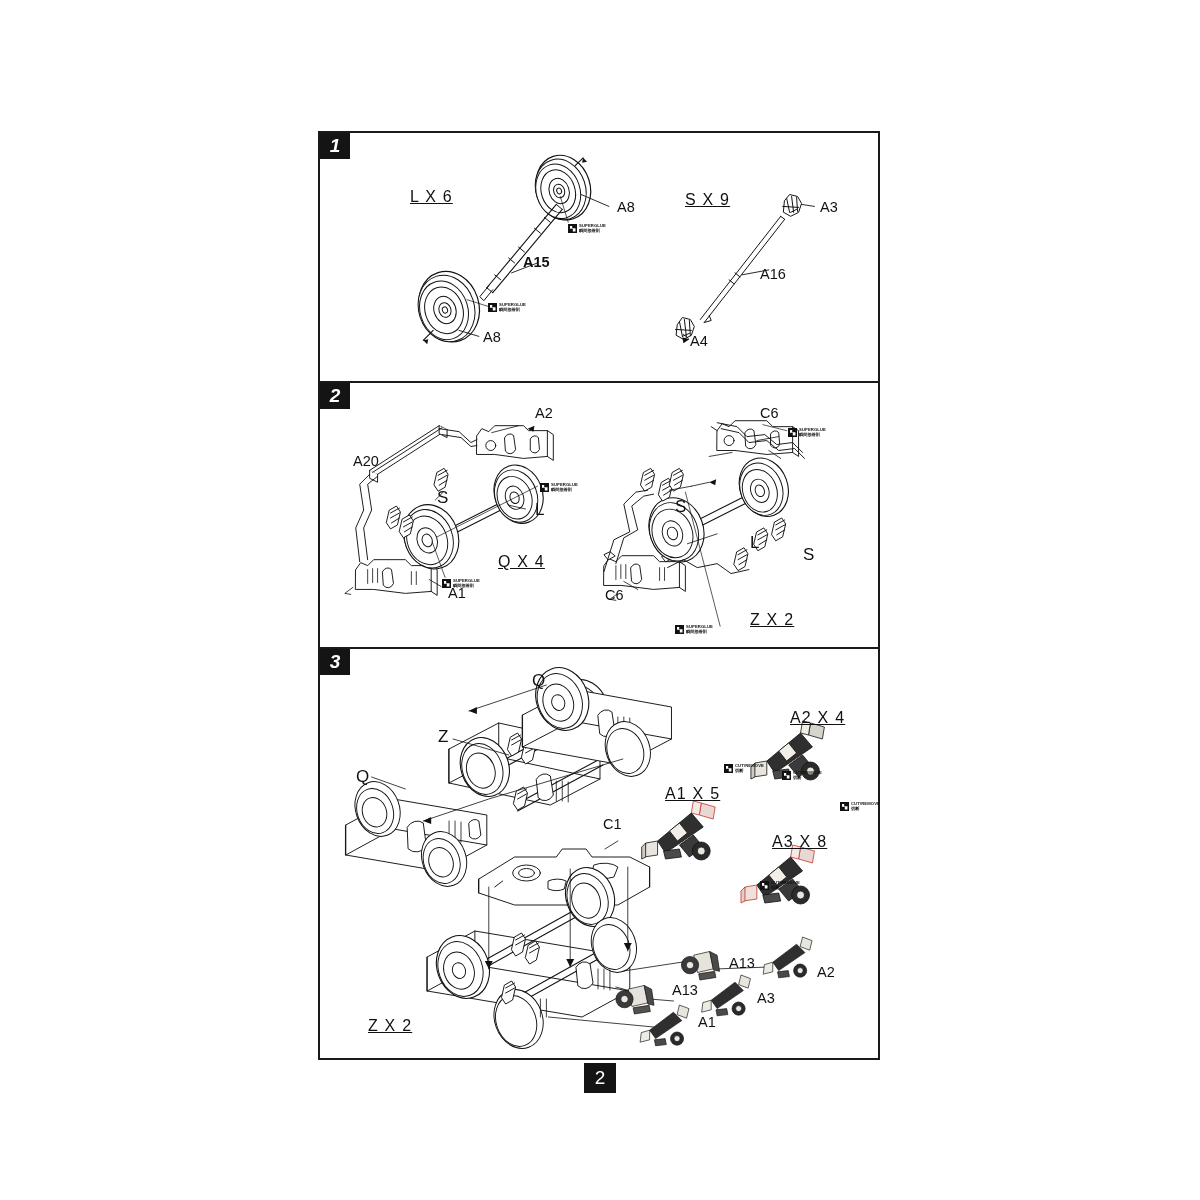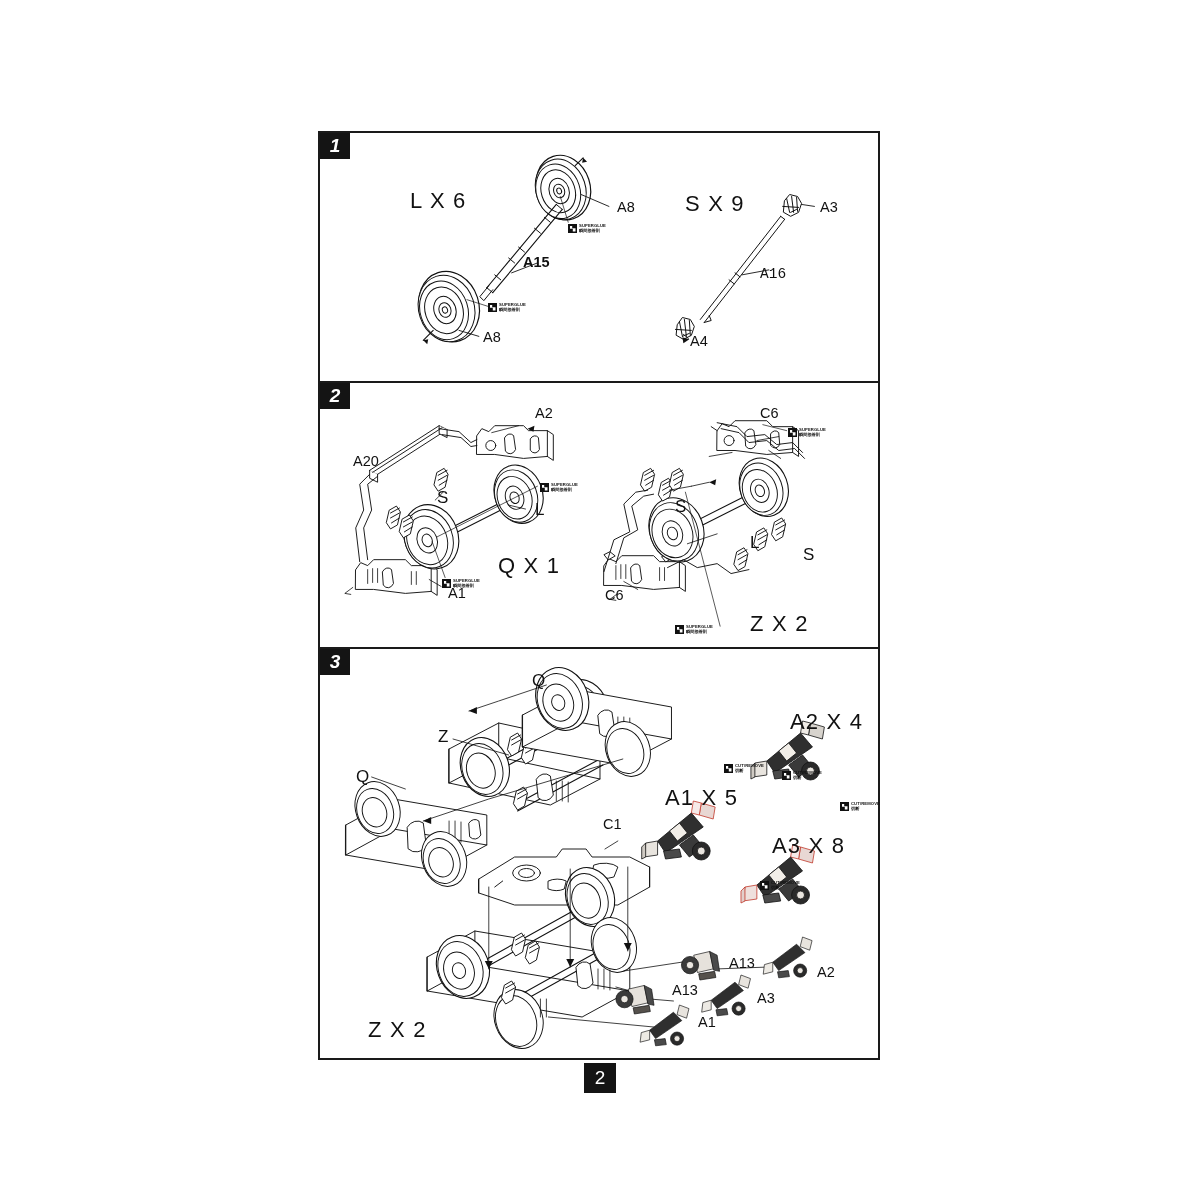--- a/index.html
+++ b/index.html
@@ -55,7 +55,7 @@
     z-index:20;
   }
   .lbl-part{font-size:14.5px;}
-  .lbl-count{font-size:22px;letter-spacing:1.2px;}
+  .lbl-count{font-size:16px;letter-spacing:1.2px;text-decoration:underline;}
   .lbl-letter{font-size:17px;}
 
   

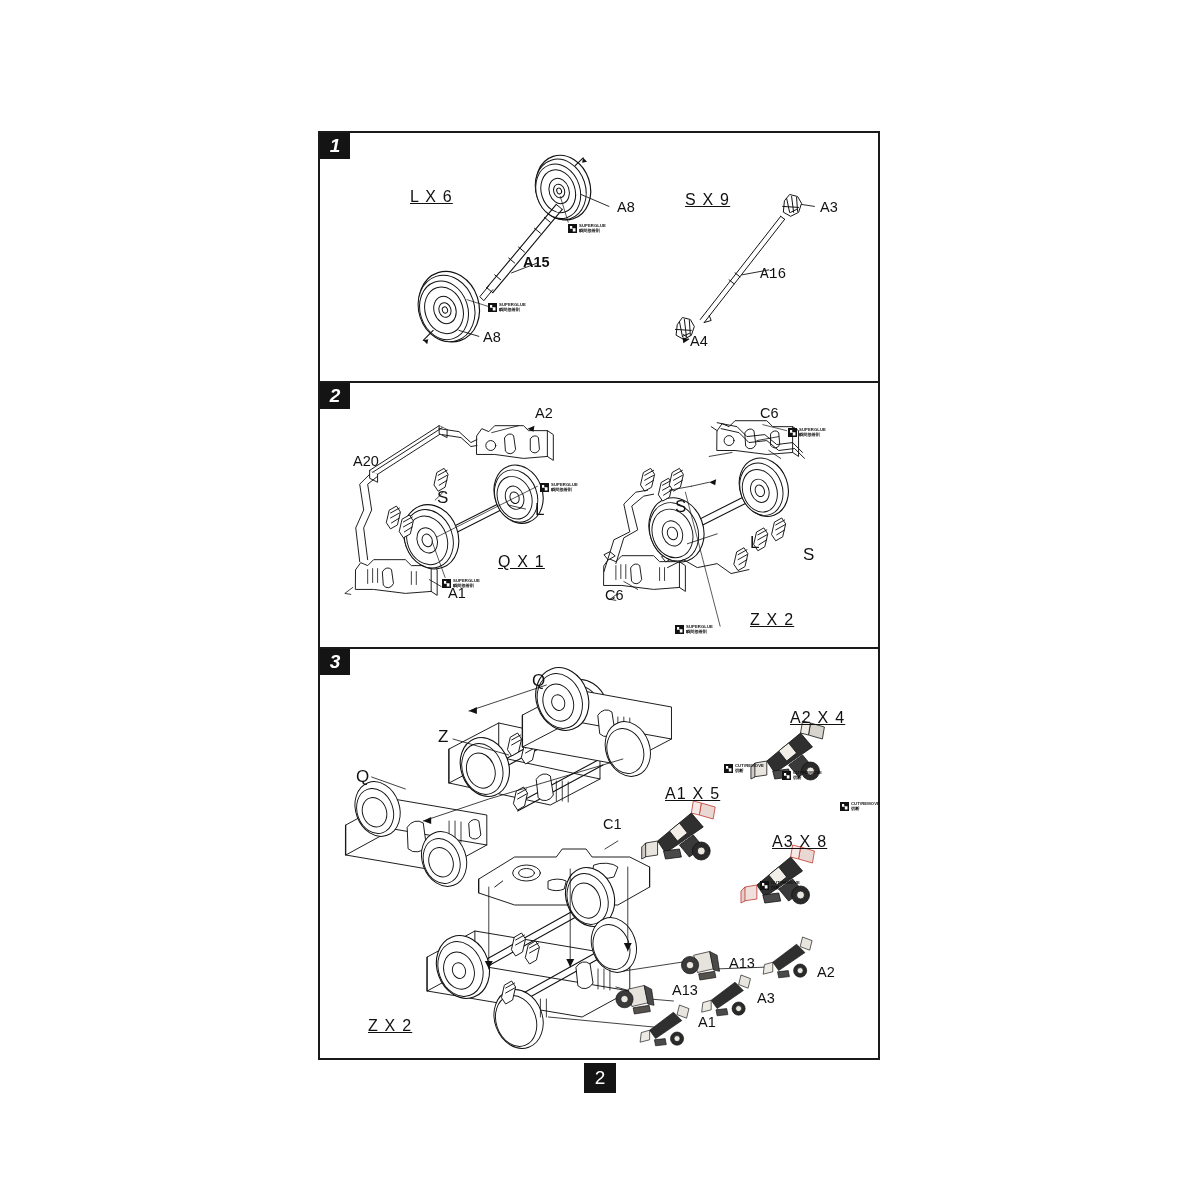--- a/index.html
+++ b/index.html
@@ -196,7 +196,7 @@
     <div class="lbl lbl-part" style="left:203px;top:121px;font-weight:bold;">A15</div>
     <div class="lbl lbl-part" style="left:163px;top:196px;">A8</div>
     <div class="lbl lbl-part" style="left:500px;top:66px;">A3</div>
-    <div class="lbl lbl-part" style="left:440px;top:133px;font-family:Liberation Mono, monospace;">A16</div>
+    <div class="lbl lbl-part" style="left:440px;top:133px;">A16</div>
     <div class="lbl lbl-part" style="left:370px;top:200px;">A4</div>
 
     <div class="miniicon" style="left:248px;top:91px;">

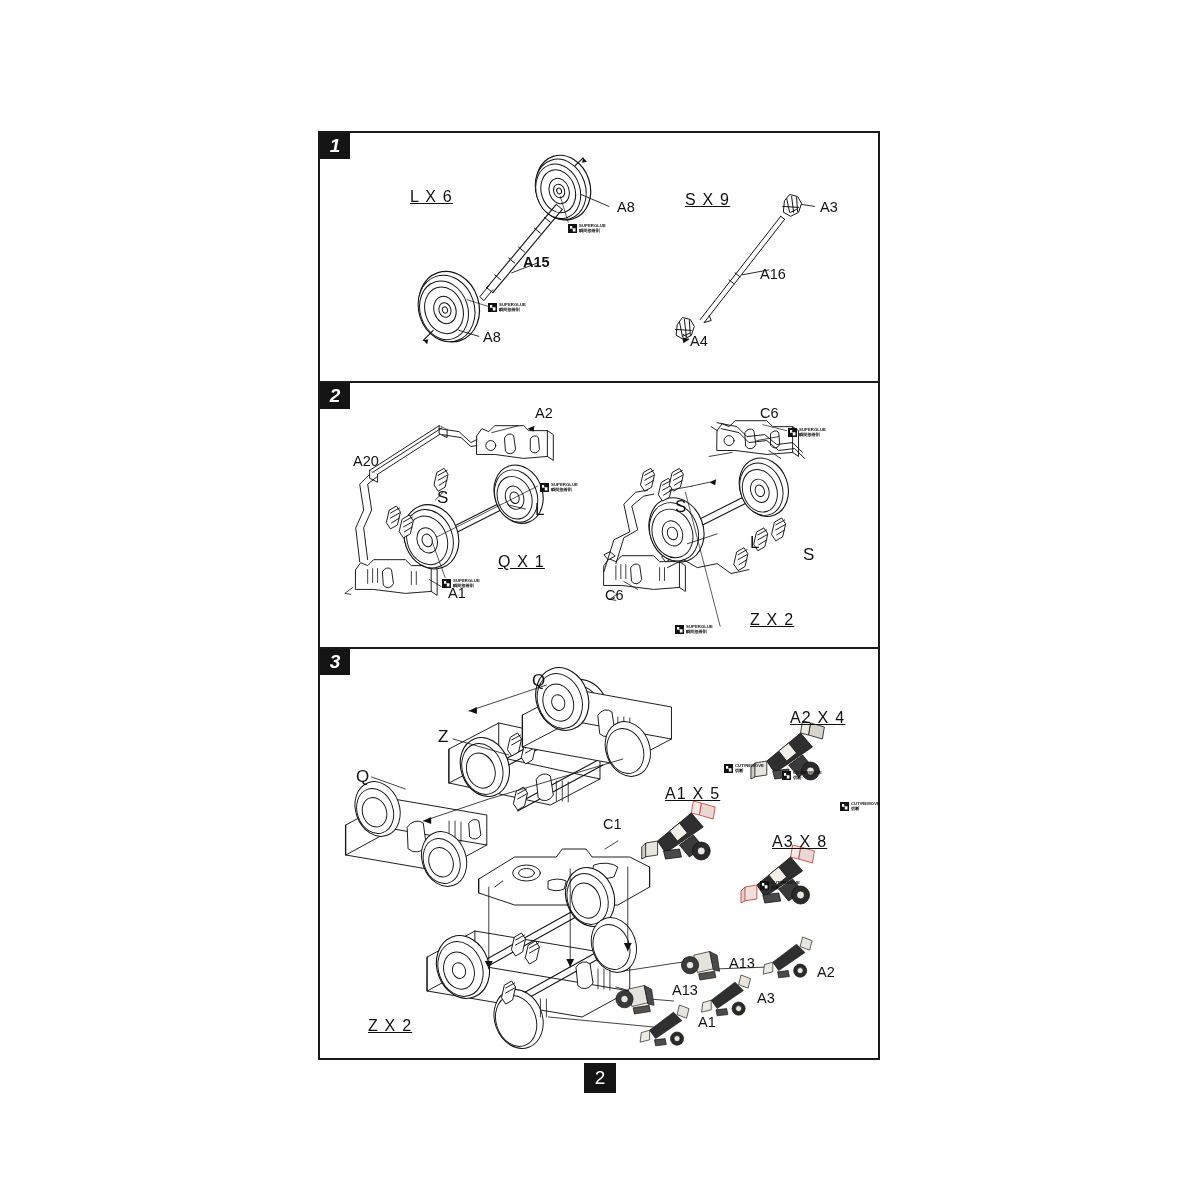--- a/index.html
+++ b/index.html
@@ -379,7 +379,7 @@
     <div class="lbl lbl-letter" style="left:430px;top:150px;">L</div>
     <div class="lbl lbl-letter" style="left:483px;top:162px;">S</div>
     <div class="lbl lbl-part" style="left:285px;top:204px;">C6</div>
-    <div class="lbl lbl-count" style="left:178px;top:170px;">Q X 1</div>
+    <div class="lbl lbl-count" style="left:178px;top:170px;">Q X 4</div>
     <div class="lbl lbl-count" style="left:430px;top:228px;">Z X 2</div>
 
     <div class="miniicon" style="left:220px;top:100px;">

